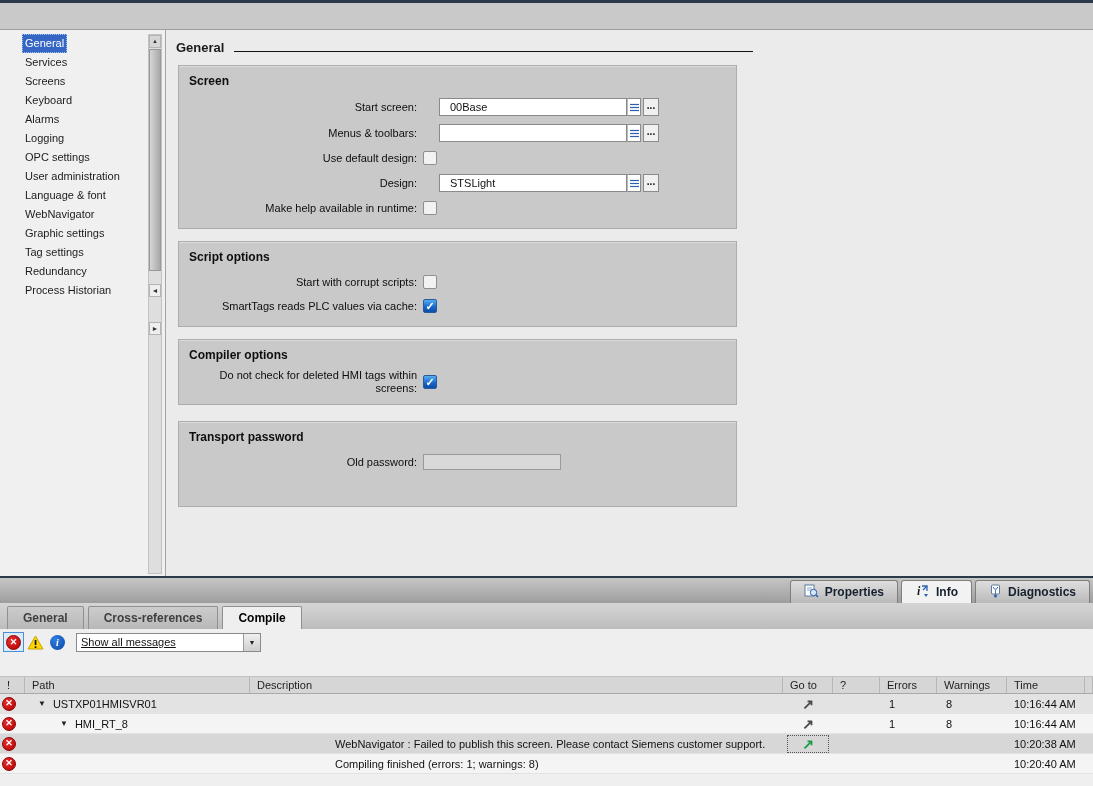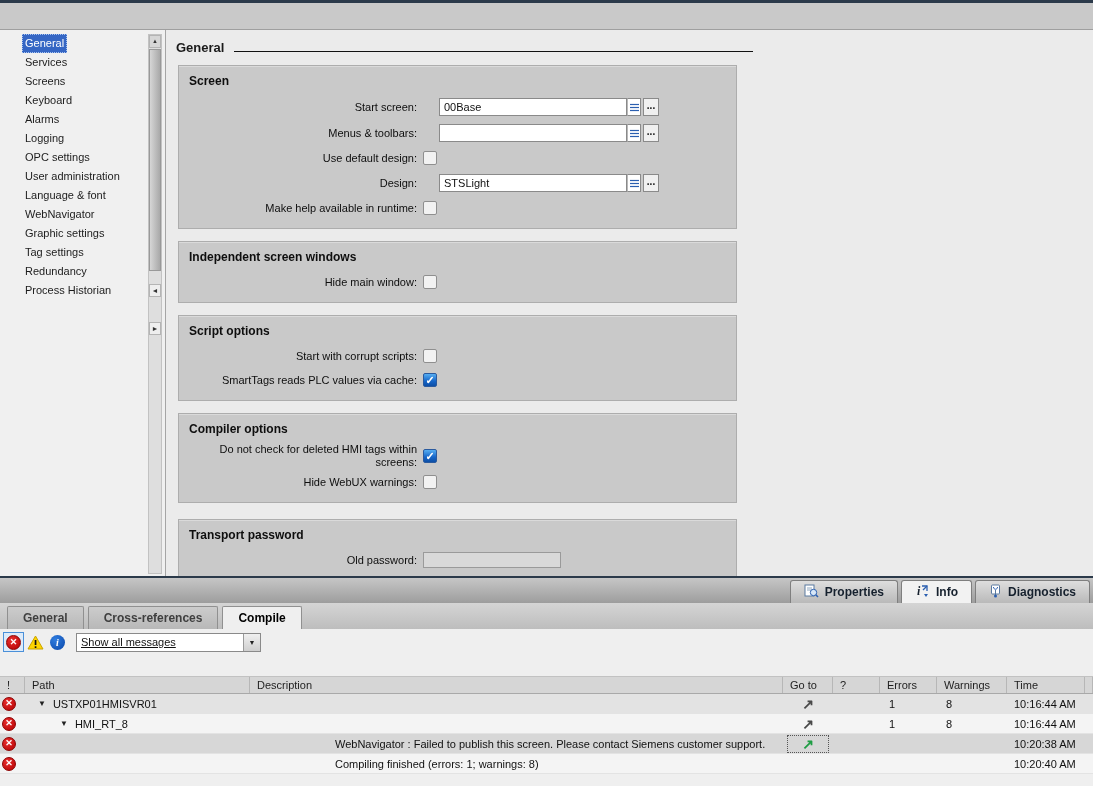--- a/index.html
+++ b/index.html
@@ -34,7 +34,7 @@
   .row.combo { min-height:26px;gap:16px; }
   .row-label { width:244px; text-align:right; padding-right:6px; line-height:13px; color:#0e0e0e; }
   .row-ctrl { display:flex; align-items:center; }
-  .field { width:188px; height:18px; background:#fff; border:1px solid #8a8a8a; line-height:16px; padding:0 4px; color:#111; overflow:hidden; white-space:nowrap; }
+  .field { width:188px; height:18px; background:#fff; border:1px solid #8a8a8a; line-height:16px; padding:0 10px; color:#111; overflow:hidden; white-space:nowrap; }
   .listbtn { width:14px; height:18px; background:#fff; border:1px solid #8a8a8a; border-left:1px solid #b9b9b9; display:flex; align-items:center; justify-content:center; }
   .dotsbtn { width:16px; height:18px; background:#f0f0f0; border:1px solid #8a8a8a; margin-left:2px; font-size:10px; text-align:center; line-height:14px; color:#111; font-weight:bold; }
   .checkbox { width:14px; height:14px; border:1px solid #8f8f8f; background:#f2f2f2; border-radius:2px; text-align:center; line-height:13px; font-size:11px; }

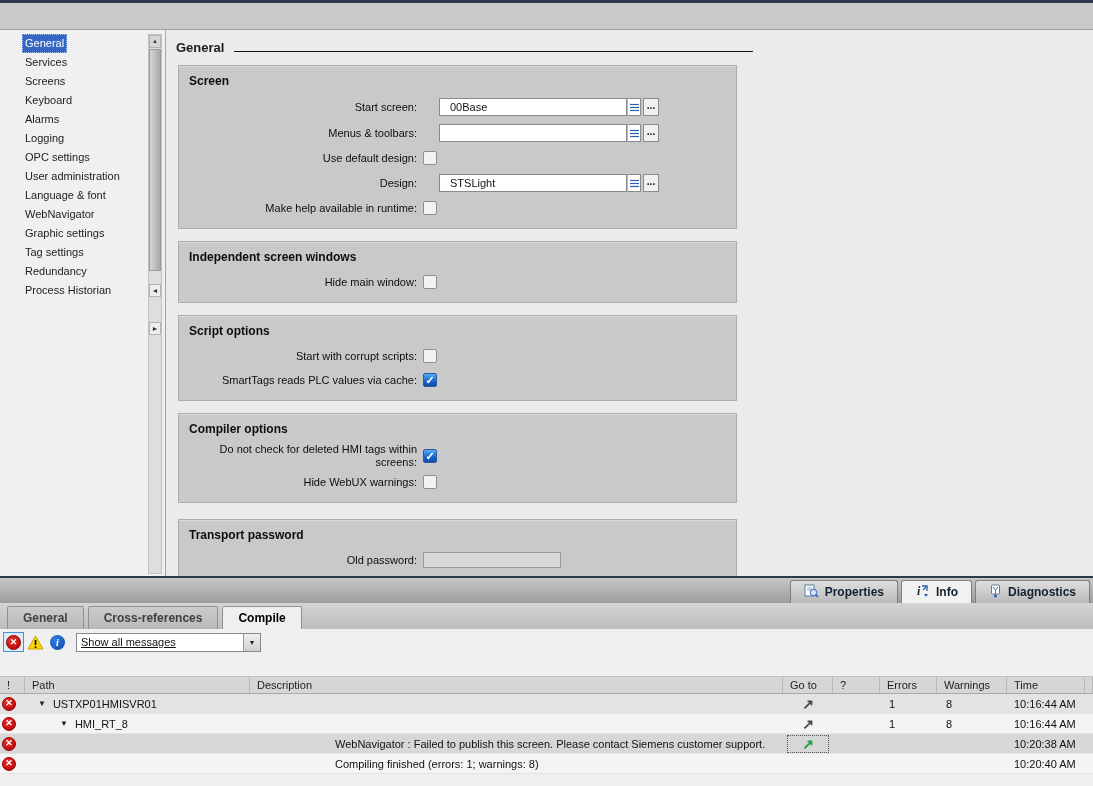--- a/index.html
+++ b/index.html
@@ -176,15 +176,6 @@
           </div>
         </div>
         <div class="section">
-          <div class="section-title">Independent screen windows</div>
-          <div class="row">
-            <div class="row-label">Hide main window:</div>
-            <div class="row-ctrl">
-              <div class="checkbox"></div>
-            </div>
-          </div>
-        </div>
-        <div class="section">
           <div class="section-title">Script options</div>
           <div class="row">
             <div class="row-label">Start with corrupt scripts:</div>

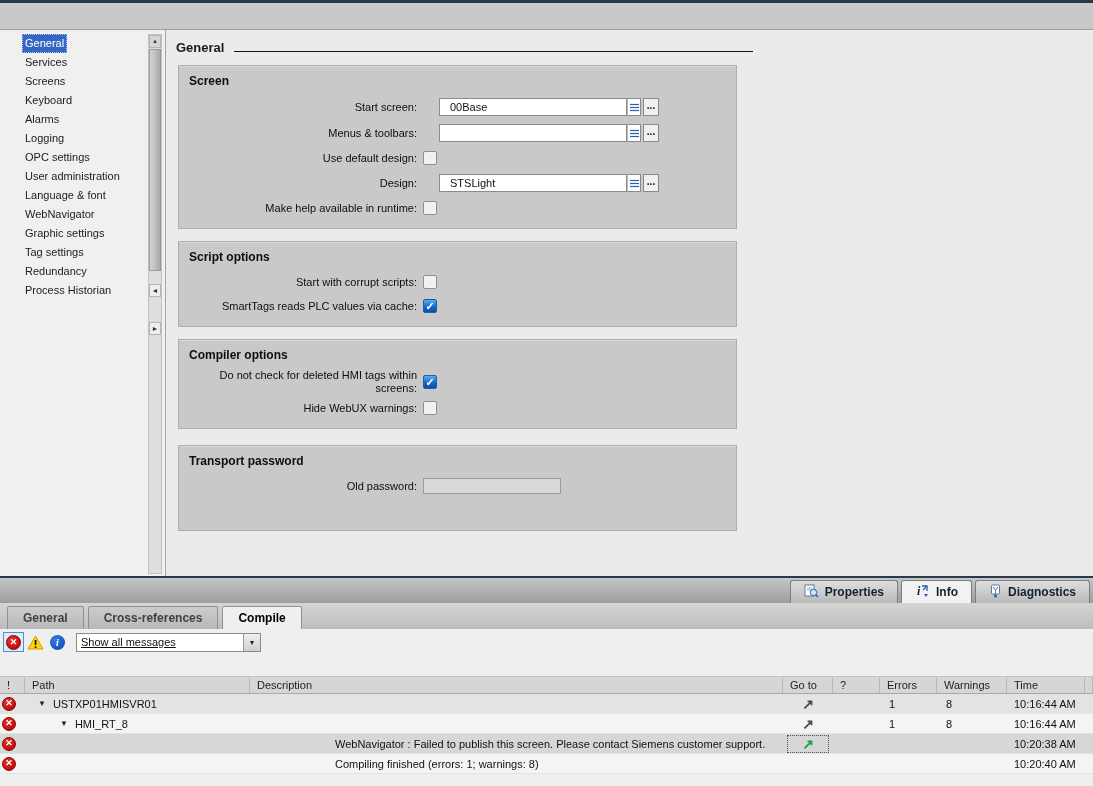--- a/index.html
+++ b/index.html
@@ -198,12 +198,6 @@
               <div class="checkbox checked">✓</div>
             </div>
           </div>
-          <div class="row">
-            <div class="row-label">Hide WebUX warnings:</div>
-            <div class="row-ctrl">
-              <div class="checkbox"></div>
-            </div>
-          </div>
         </div>
         <div class="section">
           <div class="section-title">Transport password</div>

